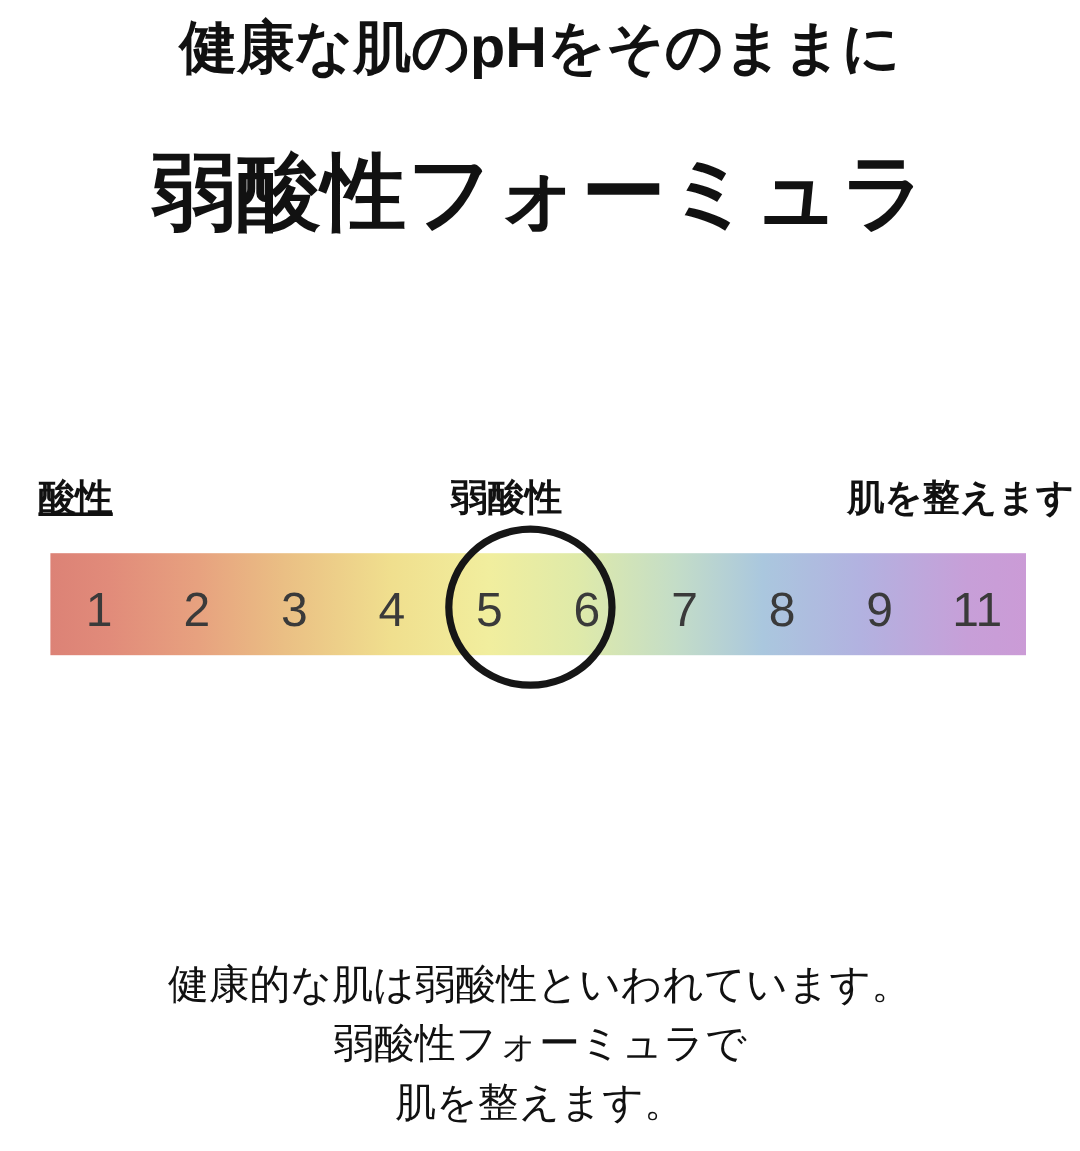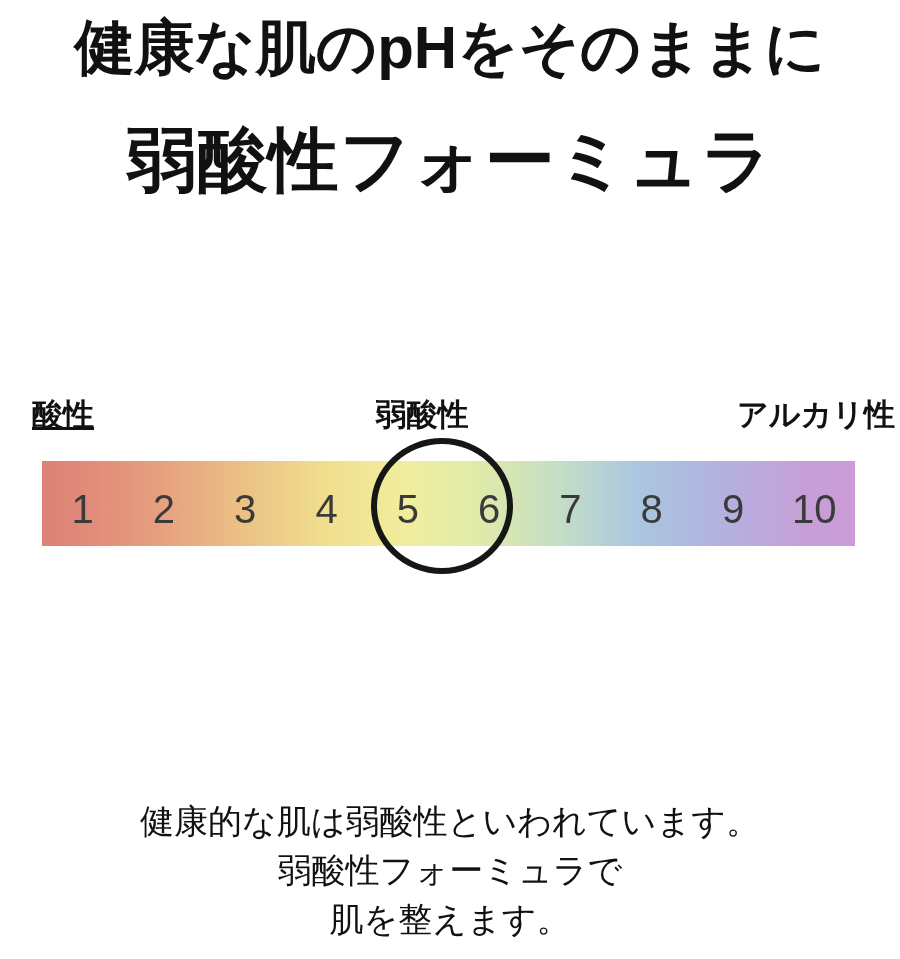--- a/index.html
+++ b/index.html
@@ -23,7 +23,7 @@
     left: 0;
     width: 100%;
     text-align: center;
-    font-size: 60px;
+    font-size: 48px;
     font-weight: 800;
     line-height: 1.05;
     letter-spacing: 0px;

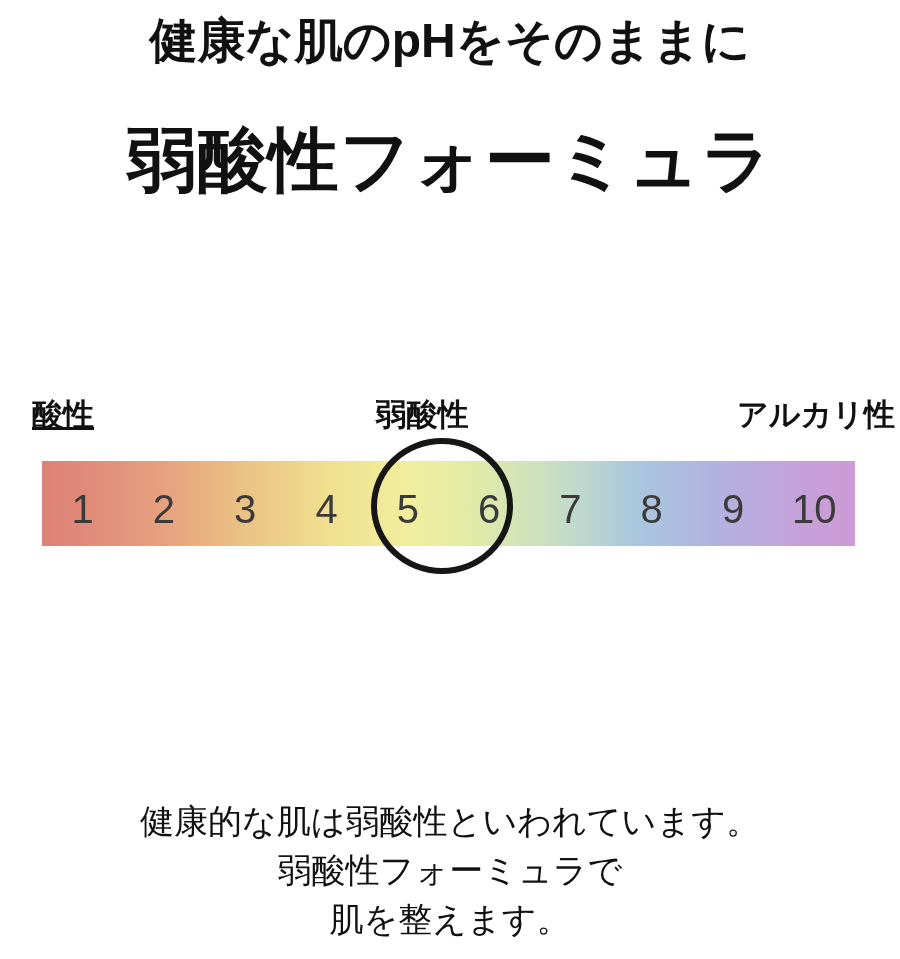--- a/index.html
+++ b/index.html
@@ -120,7 +120,7 @@
 
 <div class="scale-label center">弱酸性</div>
 
-<div class="scale-label right">アルカリ性</div>
+<div class="scale-label right">肌を整えます</div>
 
 <div class="ph-bar">
   <div class="ph-cell">1</div>

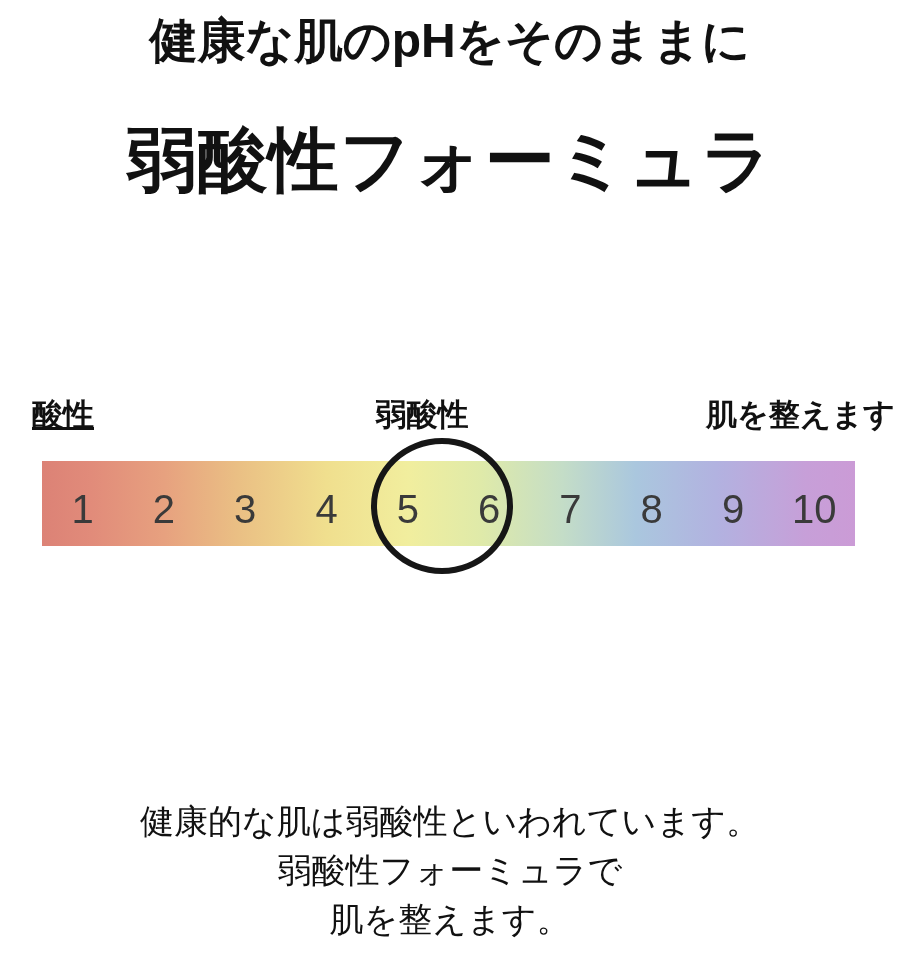--- a/index.html
+++ b/index.html
@@ -132,7 +132,7 @@
   <div class="ph-cell">7</div>
   <div class="ph-cell">8</div>
   <div class="ph-cell">9</div>
-  <div class="ph-cell">10</div>
+  <div class="ph-cell">11</div>
 </div>
 
 <div class="highlight-circle"></div>

